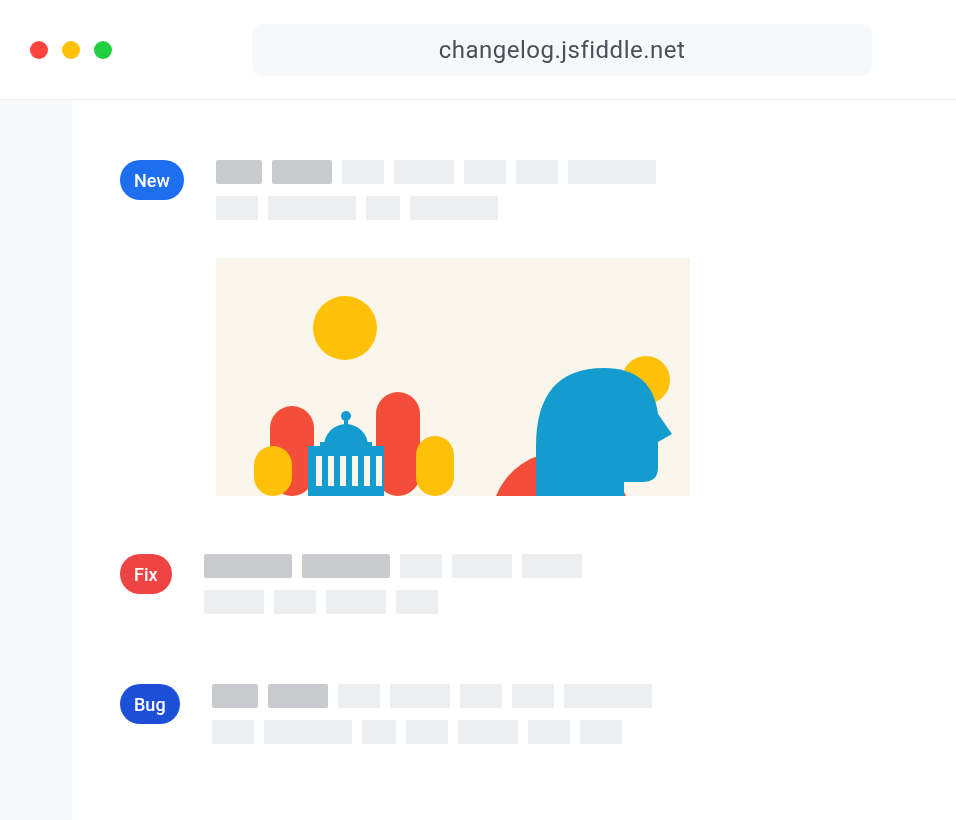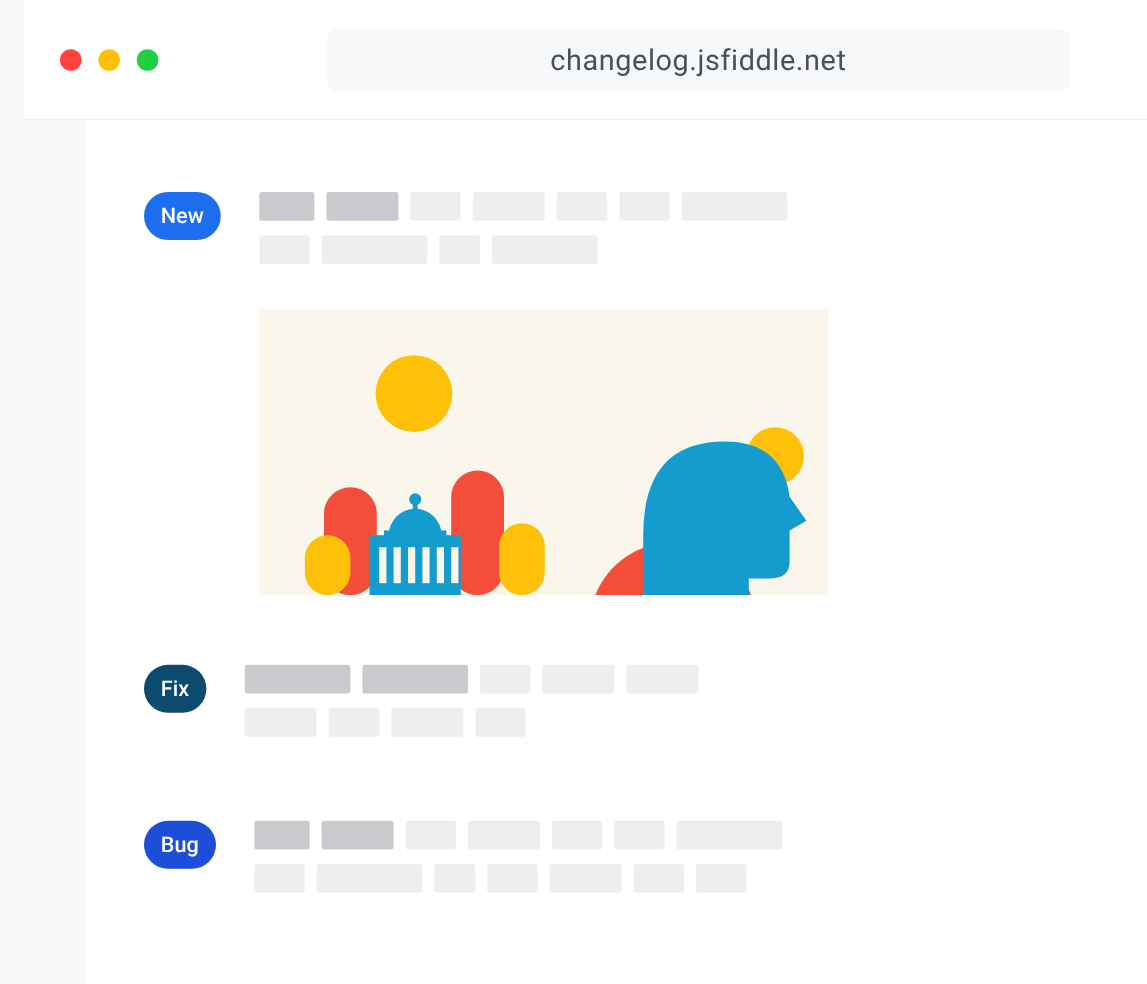--- a/index.html
+++ b/index.html
@@ -21,7 +21,6 @@
       align-items: center;
       padding: 1px 30px;
       border-bottom: 1px solid #eef0f2;
-      margin-left: 20px;
     }
     .traffic-lights {
       display: flex;

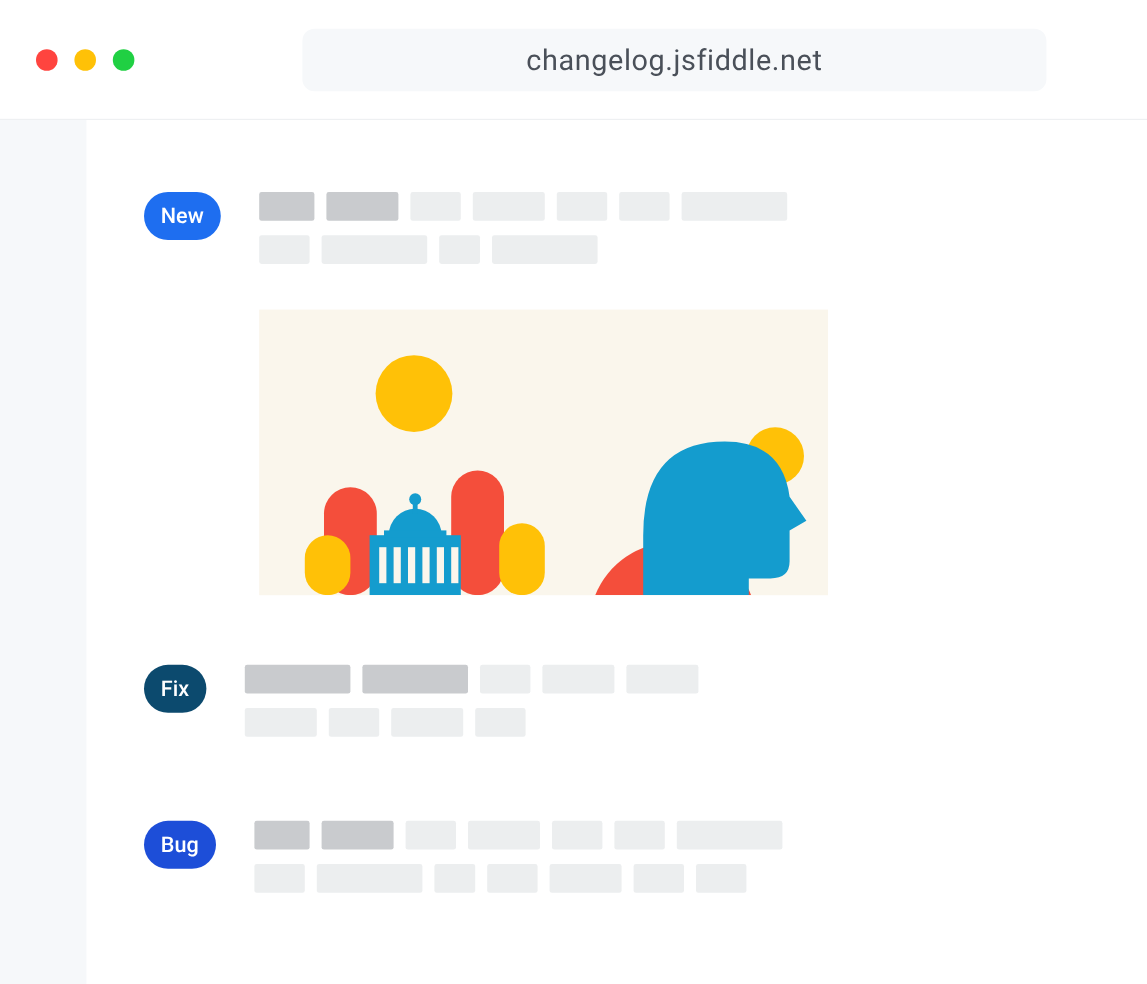--- a/index.html
+++ b/index.html
@@ -80,7 +80,7 @@
       align-items: center;
     }
     .badge.new { background: #1e6ef0; }
-    .badge.fix { background: #0c4a6e; }
+    .badge.fix { background: #ef4444; }
     .badge.bug { background: #1d4ed8; }
     .entry-body {
       flex: 1;

